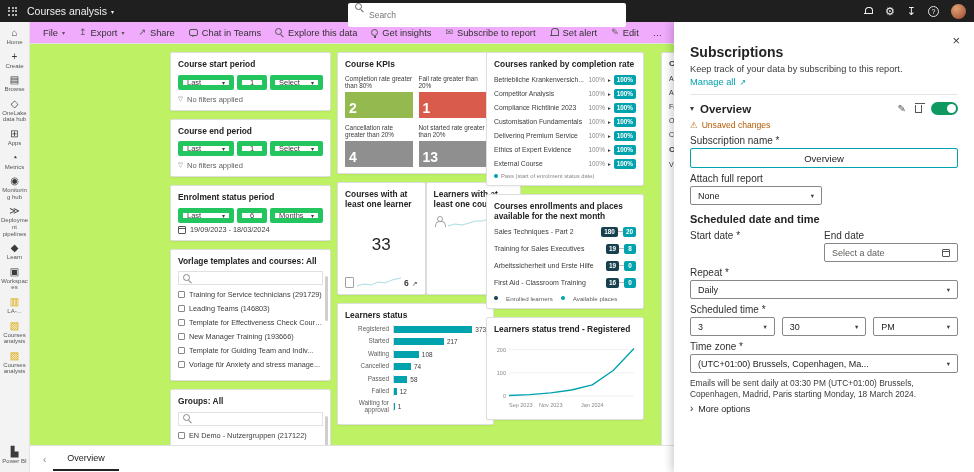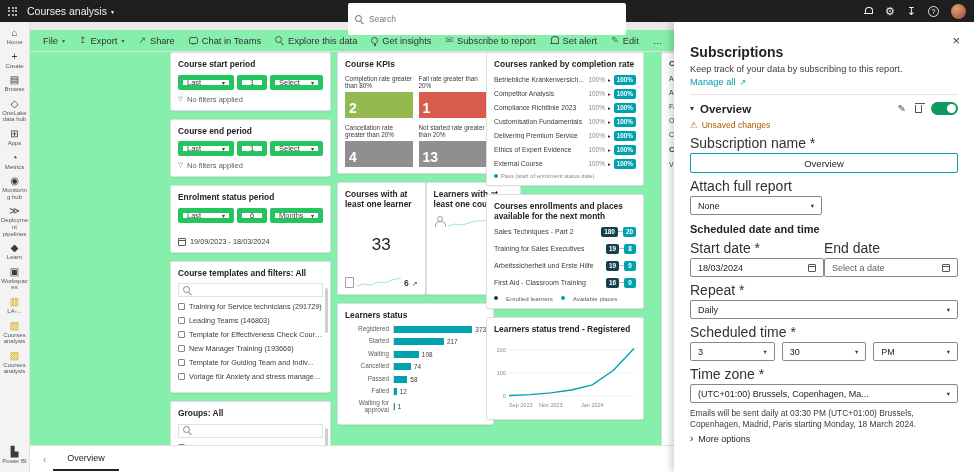--- a/index.html
+++ b/index.html
@@ -13,8 +13,8 @@
 .i-waffle i{width:2px;height:2px;background:#e6e6e6;border-radius:50%}
 #app-title{font-size:10.5px;display:flex;align-items:center;gap:4px}
 .chev{font-size:6px;color:inherit}
-#top-search{position:absolute;left:50%;top:3px;transform:translateX(-50%);width:278px;height:32px;
-            background:#fff;border-radius:2px;display:flex;align-items:center;padding:0 7px;gap:5px;color:#666}
+#top-search{position:absolute;left:50%;top:3px;transform:translateX(-50%);width:278px;height:24px;
+            background:#fff;border-radius:2px;display:flex;padding:0 7px;gap:5px;color:#666}
 #top-search input{border:none;outline:none;flex:1;font-size:8.5px;font-family:inherit;background:transparent;color:#252423}
 #top-icons{position:absolute;right:8px;top:0;height:22px;display:flex;align-items:center;gap:12px}
 .tb-glyph{font-size:11px;line-height:1}

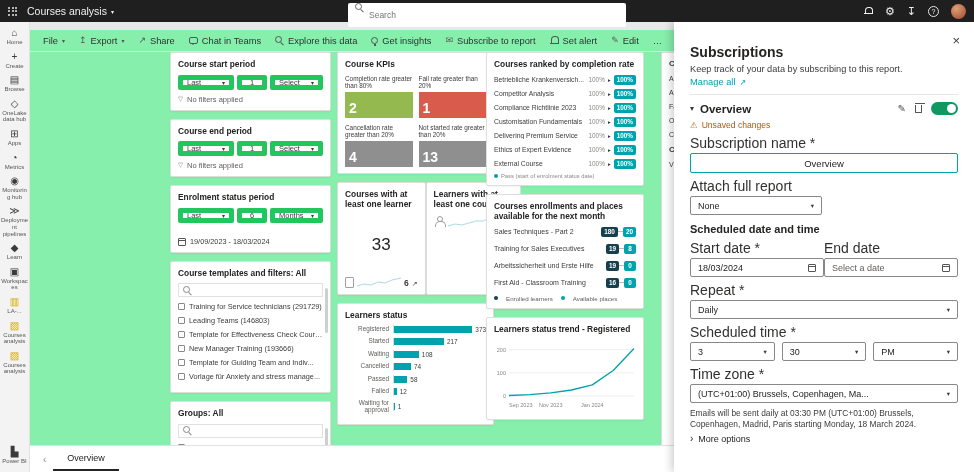--- a/index.html
+++ b/index.html
@@ -52,7 +52,7 @@
 .nav-bottom{margin-top:auto}
 
 
-#toolbar{position:absolute;top:30px;left:30px;right:0;height:22px;background:#86efac;border-bottom:1px solid #e1e1e1;
+#toolbar{position:absolute;top:22px;left:30px;right:0;height:22px;background:#f0abfc;border-bottom:1px solid #e1e1e1;
          display:flex;align-items:center;padding-left:6px;z-index:5}
 .tb-item{display:flex;align-items:center;gap:4px;padding:0 7px;font-size:9.3px;color:#323130;height:100%}
 .tb-item .ic{color:#555}

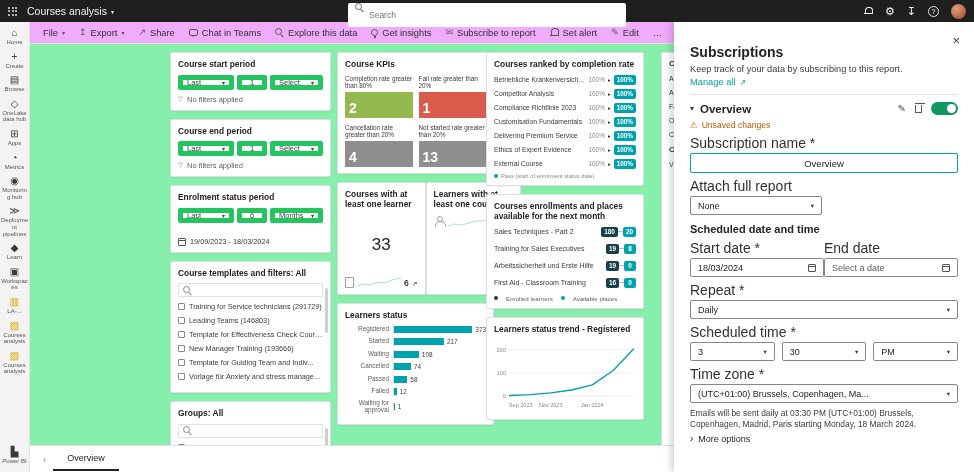--- a/index.html
+++ b/index.html
@@ -60,7 +60,7 @@
 .tb-item .chev{color:#555}
 
 
-#canvas{position:absolute;top:44px;left:30px;right:0;bottom:27px;background:#86efac;overflow:hidden}
+#canvas{position:absolute;top:44px;left:30px;right:0;bottom:27px;background:#bef264;overflow:hidden}
 .col{position:absolute;top:8px}
 #col1{left:140px;width:161px}
 #col2{left:307px;width:157px}

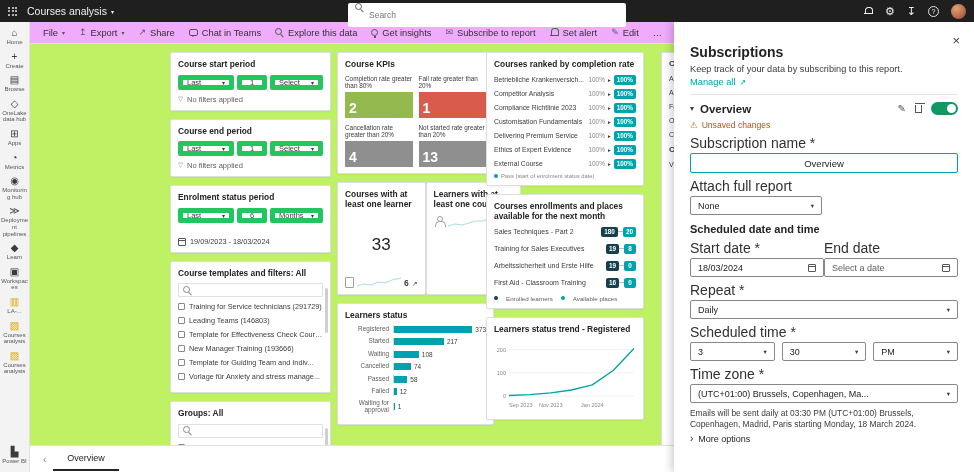--- a/index.html
+++ b/index.html
@@ -146,7 +146,7 @@
 .toggle::after{content:"";position:absolute;top:2px;right:2px;width:9px;height:9px;background:#fff;border-radius:50%}
 .warning{display:flex;gap:4px;align-items:center;margin-top:5px;font-size:8.6px;color:var(--warning-orange,#b25900)}
 .warn-ic{font-size:8.5px}
-.flabel{display:block;font-size:14px;color:#323130;margin:5px 0 2px}
+.flabel{display:block;font-size:10px;color:#323130;margin:5px 0 2px}
 .txt{width:100%;height:20px;border:1.3px solid var(--accent-teal,#00a2ad);border-radius:2px;text-align:center;
      font-size:9.5px;font-family:inherit;color:#252423;outline:none;background:#fff}
 .select{height:19px;border:1px solid #8a8886;border-radius:2px;display:flex;align-items:center;

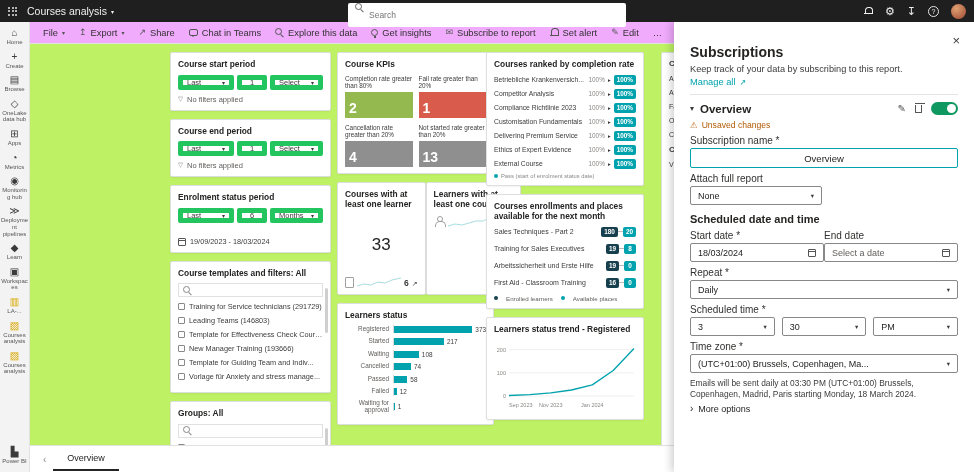--- a/index.html
+++ b/index.html
@@ -74,7 +74,7 @@
        justify-content:space-between;padding:0 4px;font-size:7.5px;color:#3b3b3b;background:#fff}
 .w-mode{width:56px}.w-num{width:30px;justify-content:center}.w-unit{flex:1}
 .filter-status{display:flex;align-items:center;gap:4px;margin-top:5px;font-size:7.5px;color:#605e5c}
-.date-row{display:flex;align-items:flex-end;gap:4px;margin-top:14px;font-size:7.3px;color:#3b3b3b}
+.date-row{display:flex;align-items:flex-end;gap:4px;margin-top:2px;font-size:7.3px;color:#3b3b3b}
 .list-search{display:flex;align-items:center;border:1px solid #e1e1e1;height:14px;margin-bottom:5px;padding:0 4px;color:#888}
 .chk-row{display:flex;align-items:center;gap:4px;margin-bottom:5px}
 .cb{width:7px;height:7px;border:1px solid #8a8886;border-radius:1px;flex:none}

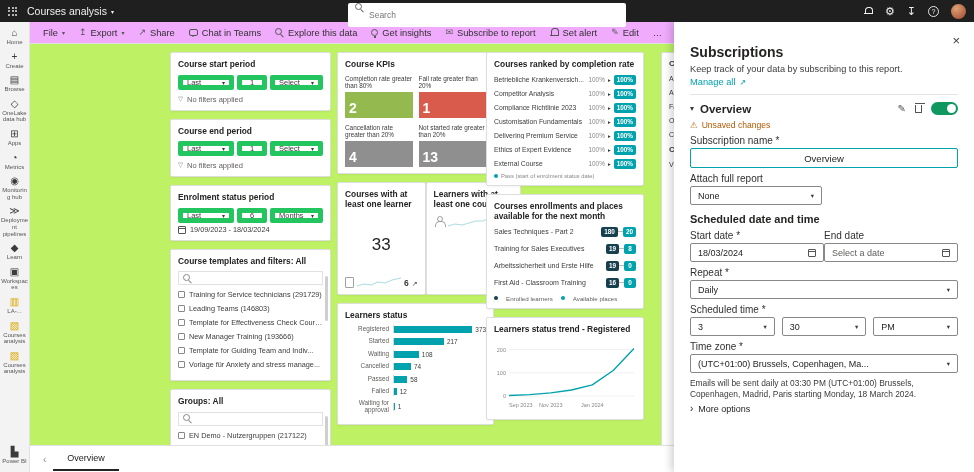--- a/index.html
+++ b/index.html
@@ -686,10 +686,6 @@
   <div class="two-col">
     <div>
       <label class="flabel">Start date *</label>
-      <div class="select">
-        <span>18/03/2024</span>
-        <span class="i-cal"></span>
-      </div>
     </div>
     <div>
       <label class="flabel">End date</label>

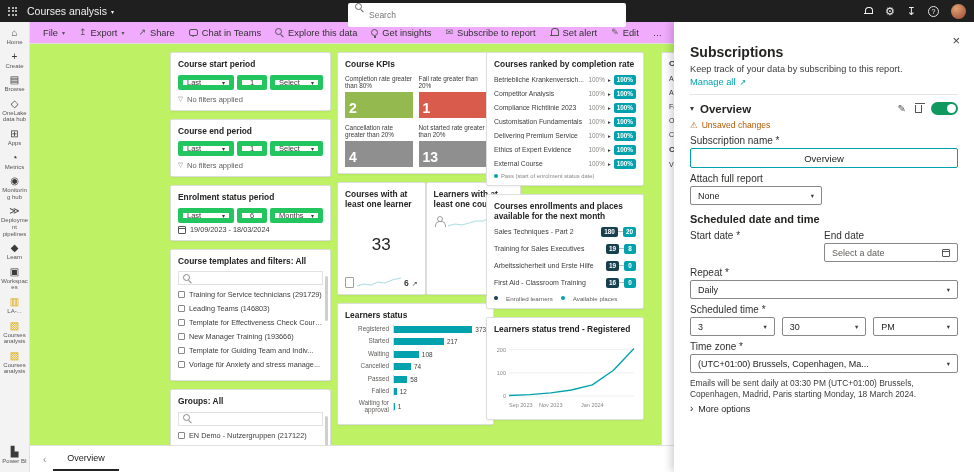--- a/index.html
+++ b/index.html
@@ -367,7 +367,7 @@
     </div>
 
     <div class="card">
-      <h3>Course templates and filters: All</h3>
+      <h3>Vorlage templates and courses: All</h3>
       <div class="list-search">
           <span class="i-mag"></span>
         </div>

